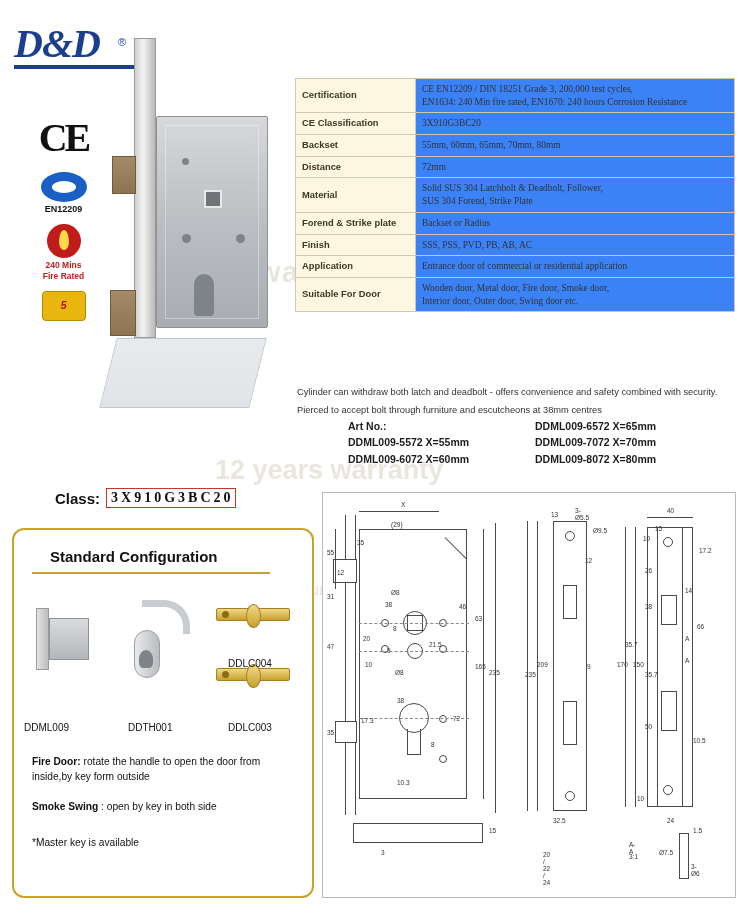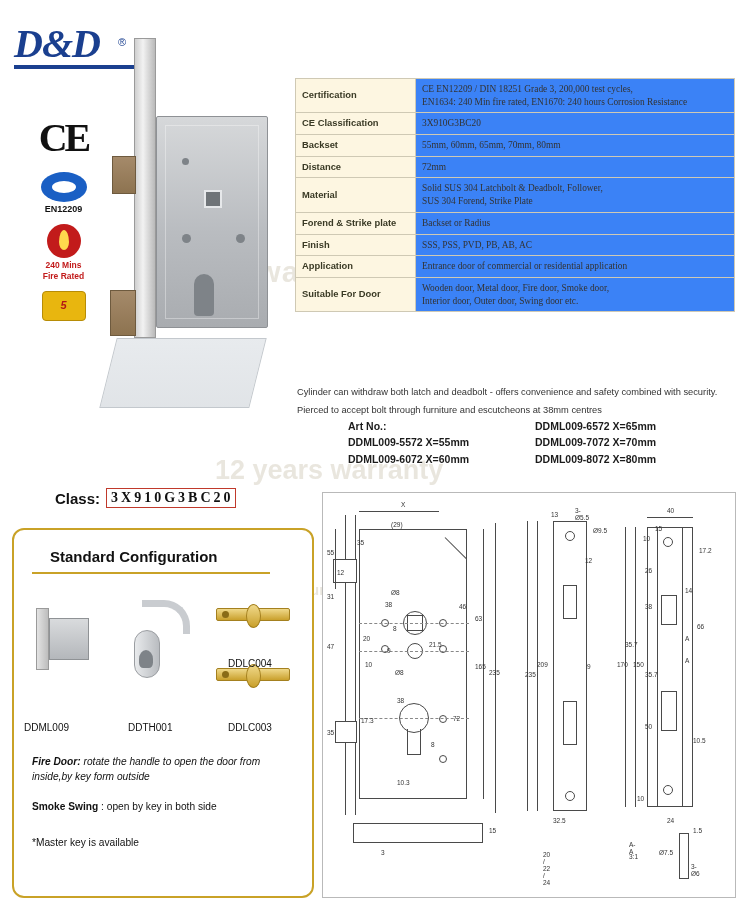--- a/index.html
+++ b/index.html
@@ -223,7 +223,7 @@
   .cap-cyl4 { left:228px; top:658px; }
 
   .std-note { position:absolute; left:32px; font-size:10.2px; color:#111; line-height:1.45; width:262px; }
-  .note-fire { top:755px;font-style:italic; }
+  .note-fire { top:755px; }
   .note-smoke { top:800px; }
   .note-master { top:836px; }
   .std-note b { font-weight:bold; }

